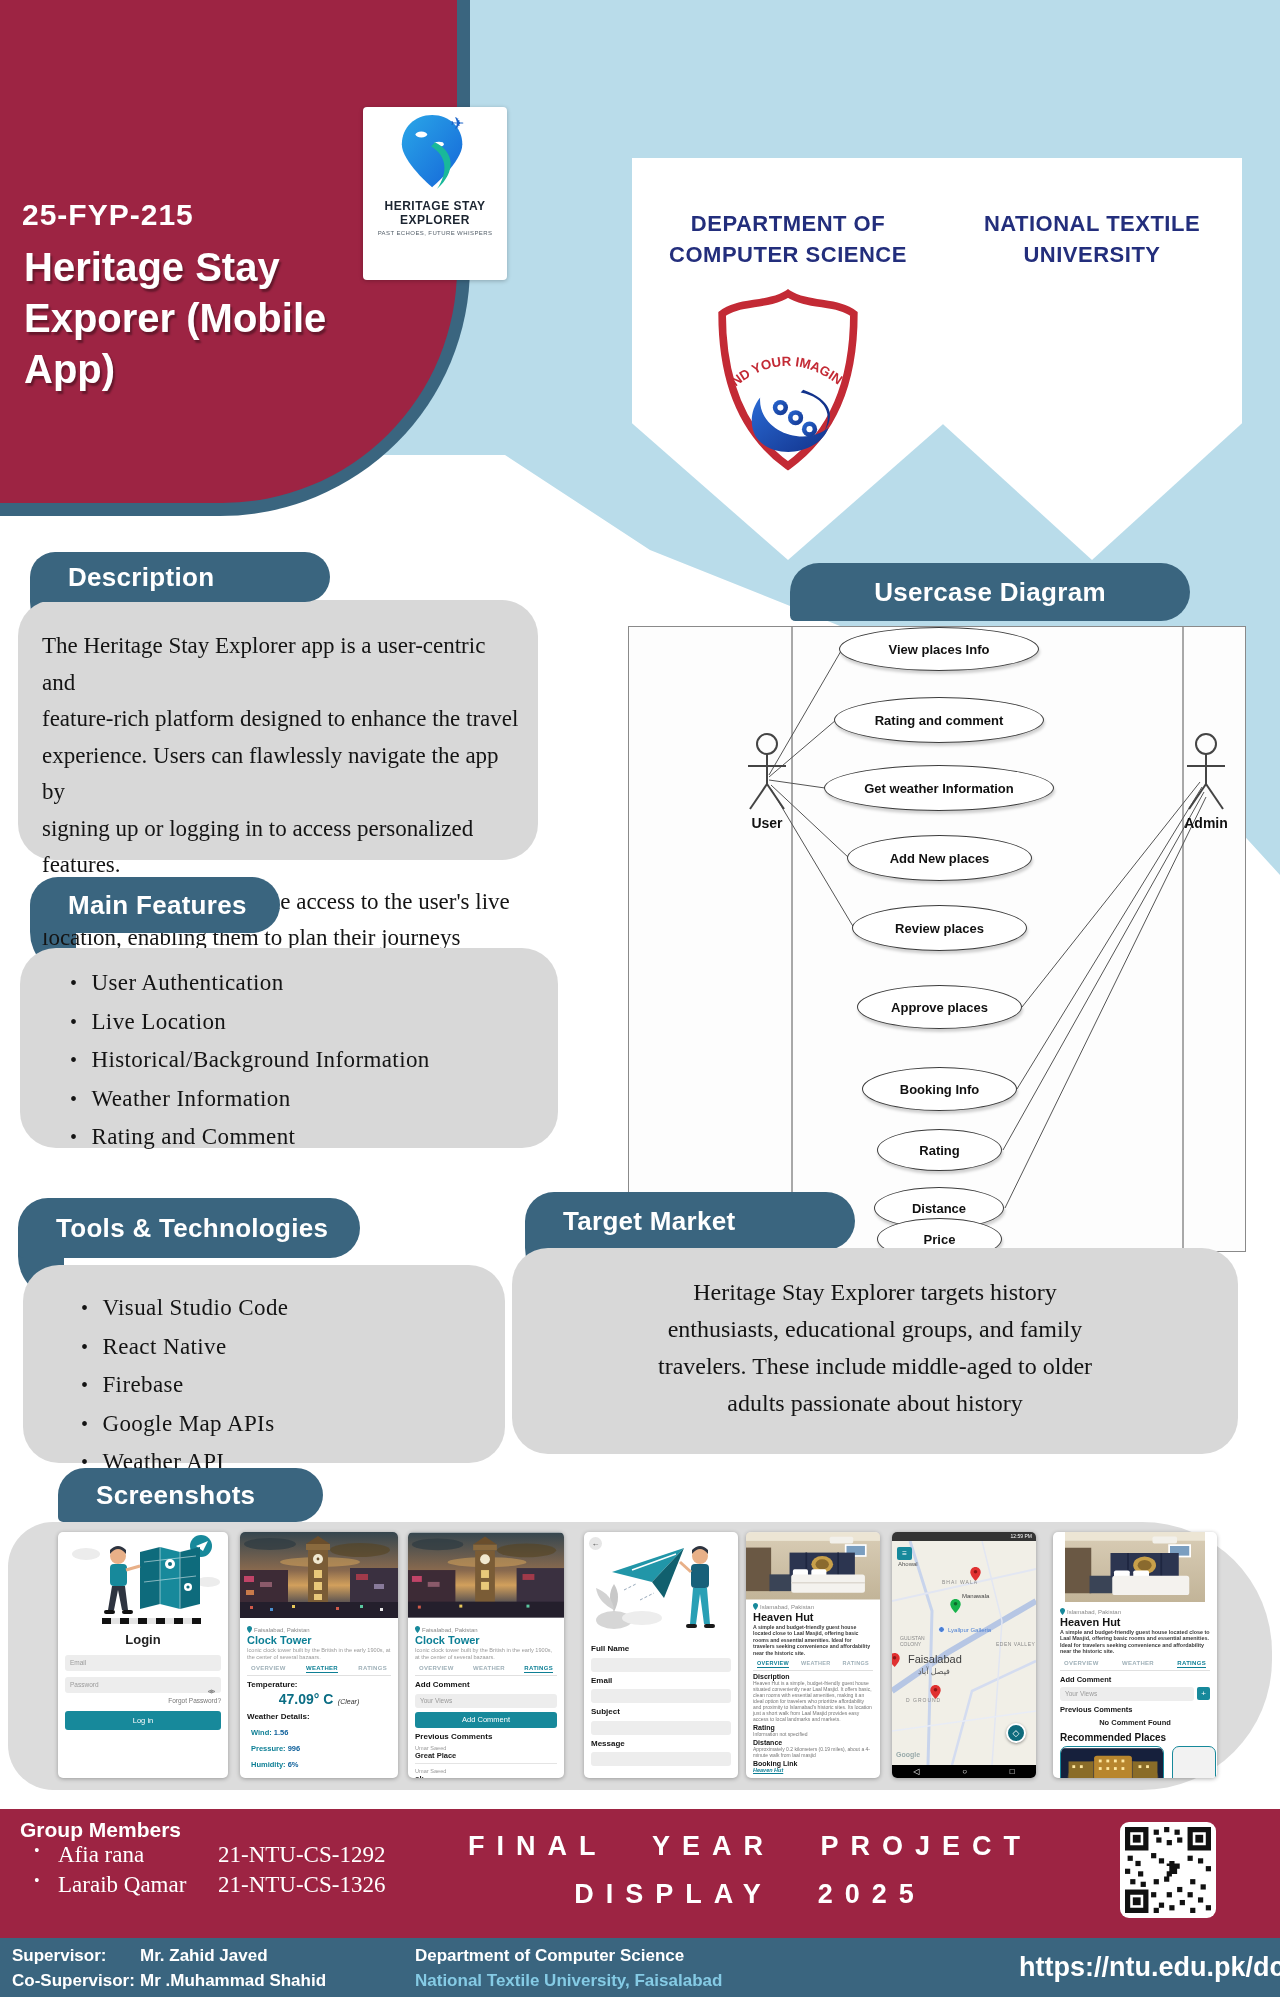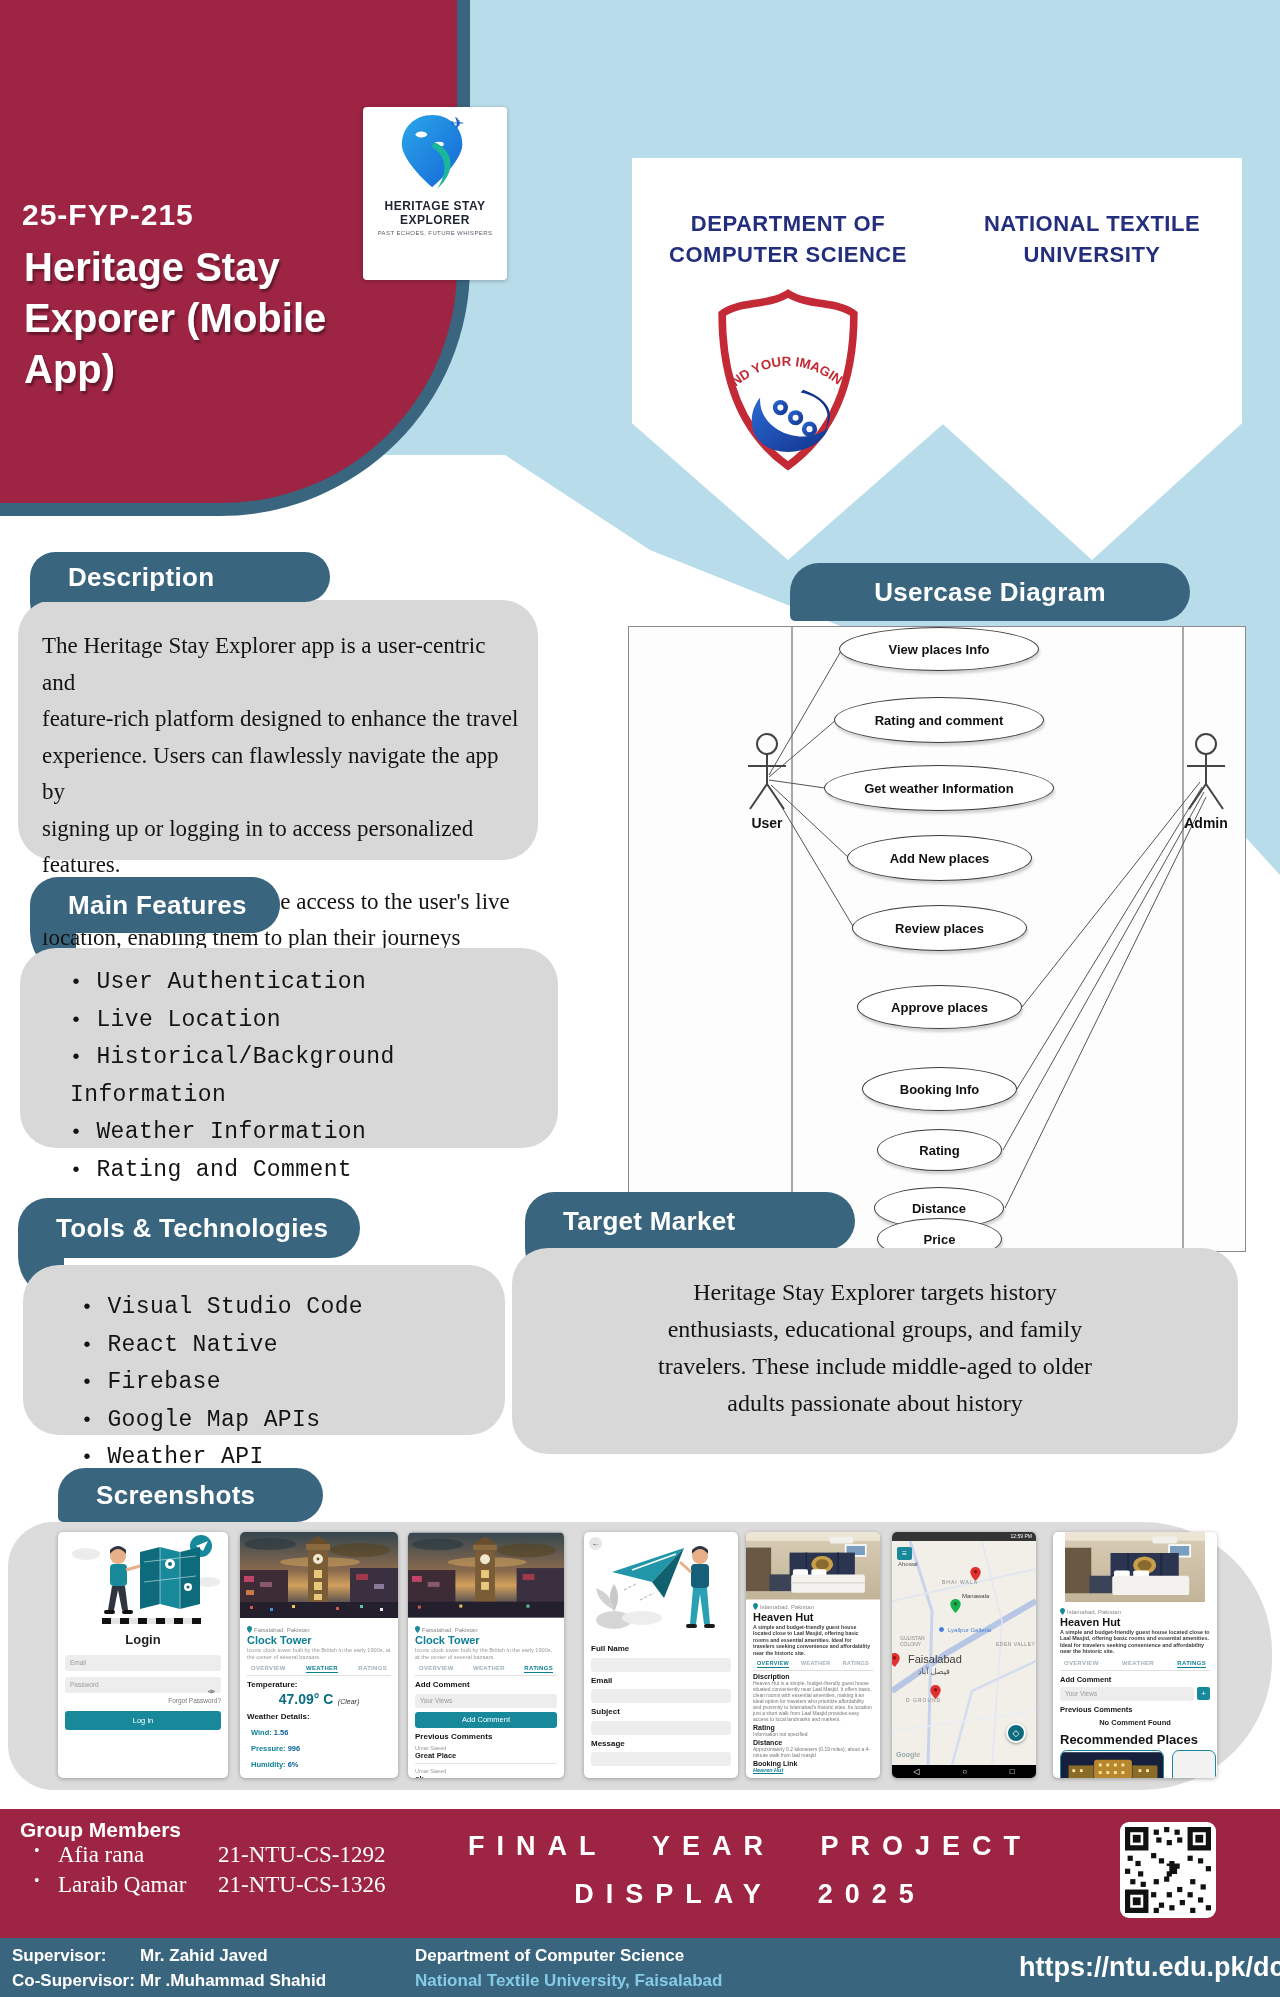--- a/index.html
+++ b/index.html
@@ -45,7 +45,7 @@
   .mf-pill { left:30px; top:877px; width:250px; height:56px; }
   .mf-tail { left:30px; top:920px; }
   .mf-box  { left:20px; top:948px; width:538px; height:200px; padding:16px 10px 0 50px; }
-  .list-item { font-size:23px; line-height:37.5px; font-family:Liberation Mono, monospace; color:#141414; letter-spacing:.4px; }
+  .list-item { font-size:23px; line-height:37.5px; font-family:Liberation Serif, serif; color:#141414; letter-spacing:.4px; }
   .list-item::before { content:'•'; margin-right:14px; font-size:20px; }
 
   .tt-pill { left:18px; top:1198px; width:342px; height:60px; }

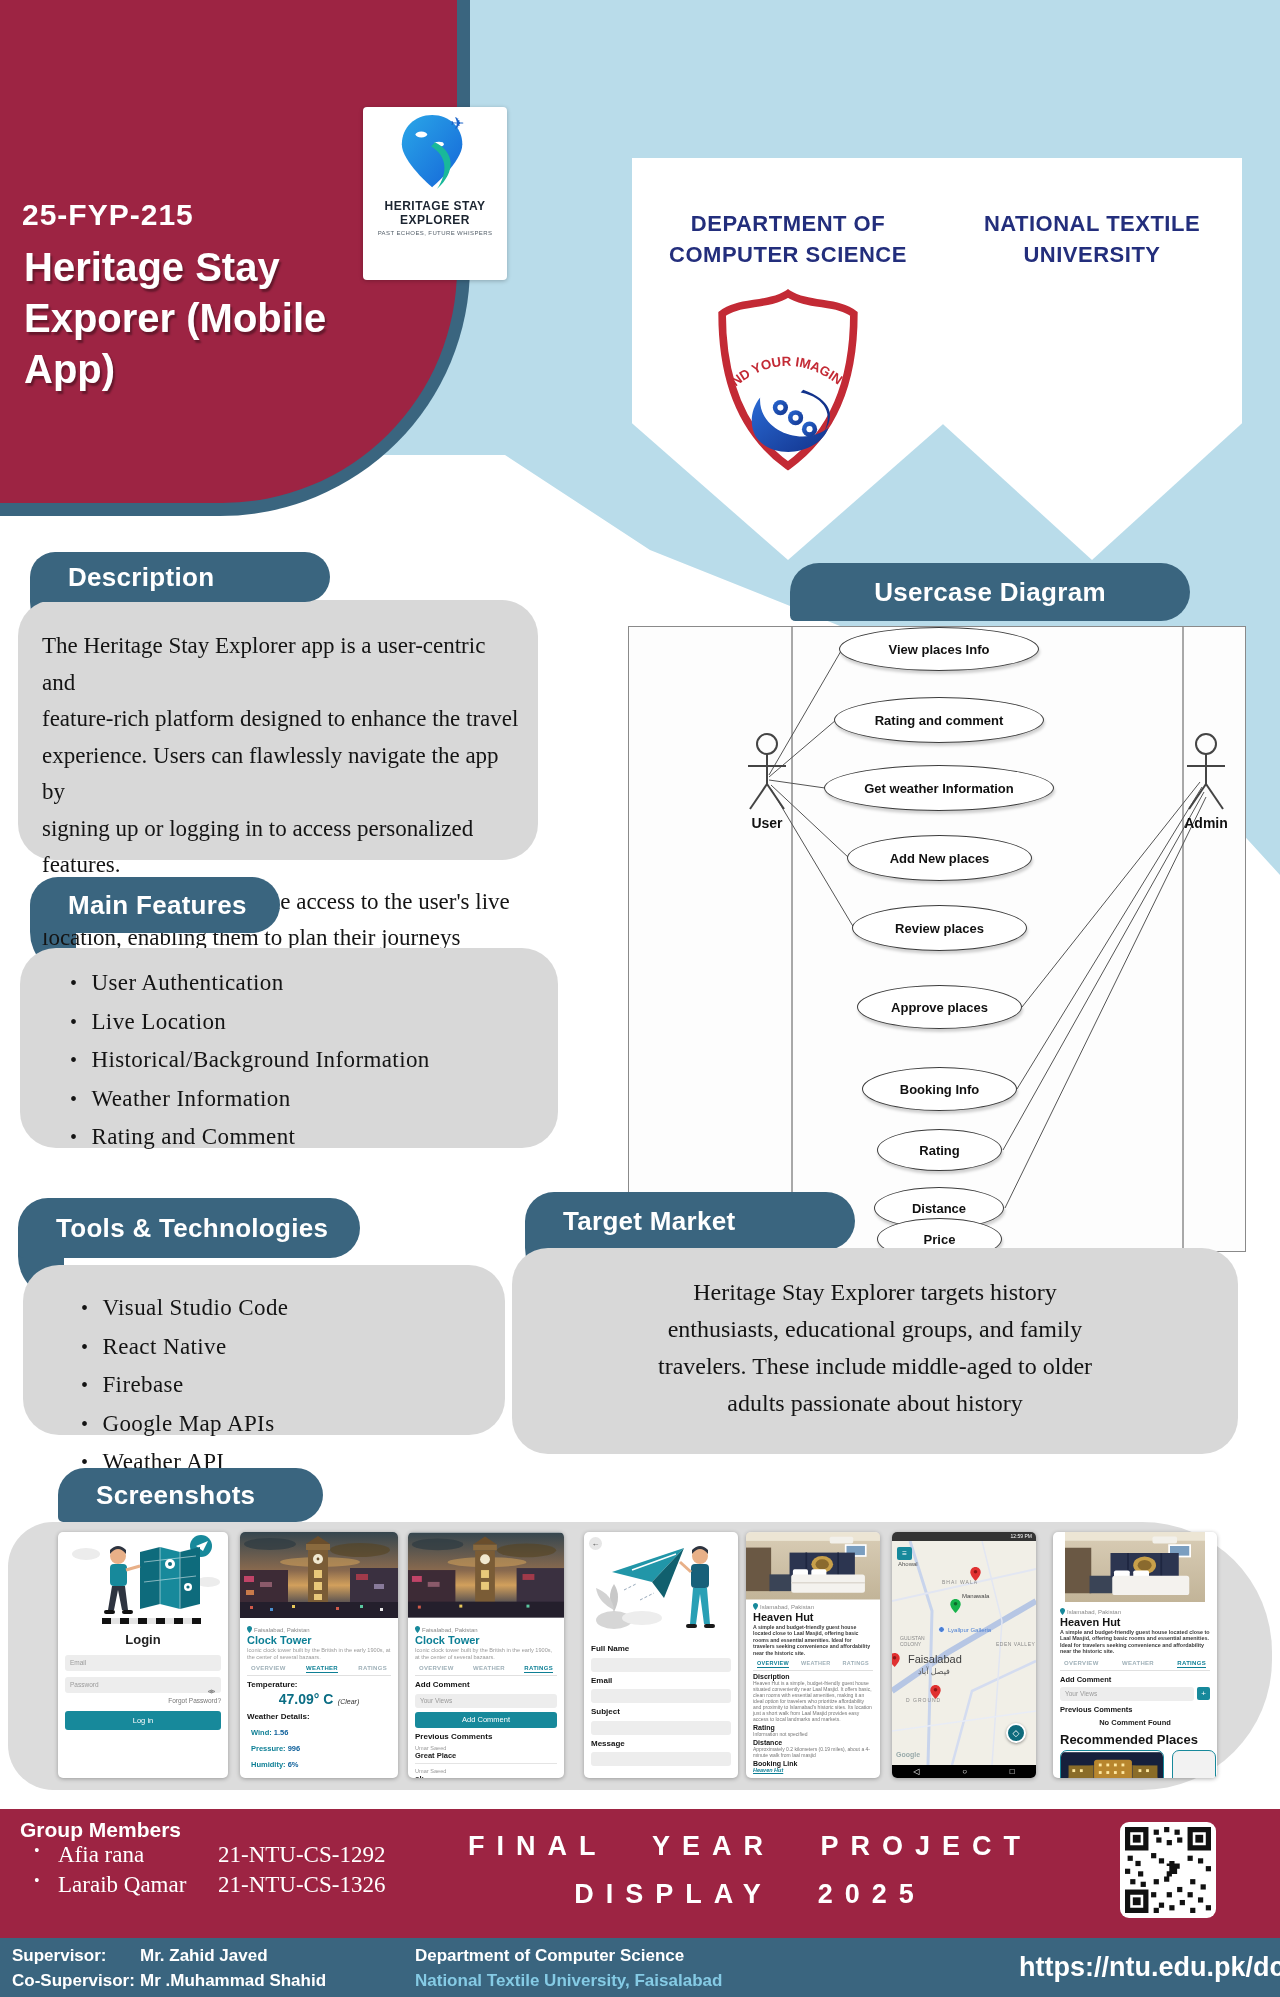--- a/index.html
+++ b/index.html
@@ -50,7 +50,7 @@
 
   .tt-pill { left:18px; top:1198px; width:342px; height:60px; }
   .tt-tail { left:18px; top:1244px; }
-  .tt-box  { left:23px; top:1265px; width:482px; height:170px; padding:24px 8px 0 58px; }
+  .tt-box  { left:23px; top:1265px; width:482px; height:198px; padding:24px 8px 0 58px; }
 
   .tm-pill { left:525px; top:1192px; width:330px; height:58px; }
   .tm-tail { left:525px; top:1236px; }

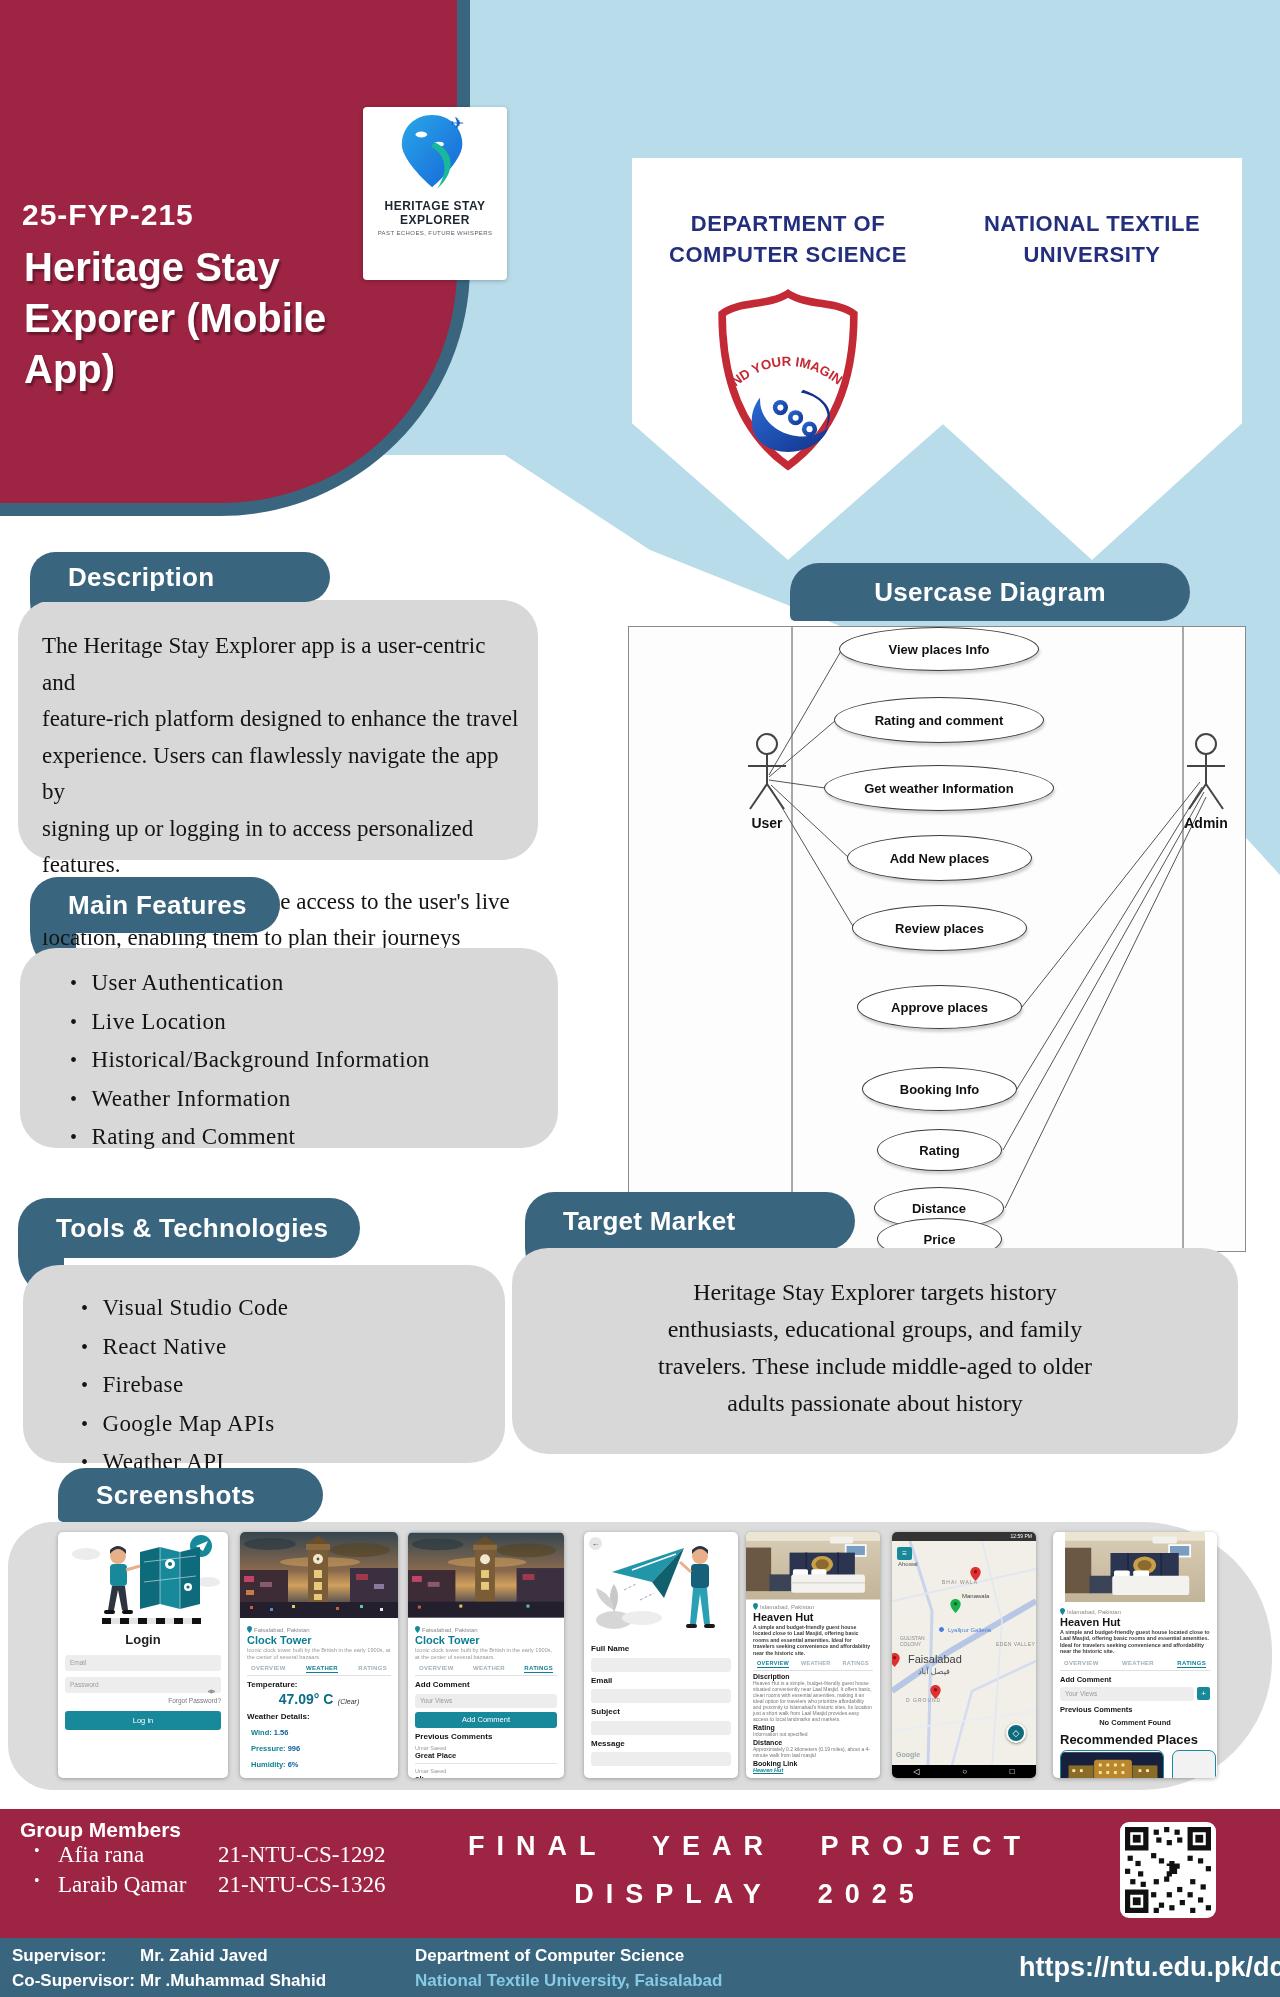--- a/index.html
+++ b/index.html
@@ -626,7 +626,7 @@
     </div>
     <div class="ph-h" style="font-size:7.5px">Previous Comments</div>
     <div style="text-align:center;font-size:7.5px;font-weight:bold;color:#222;margin-top:4px">No Comment Found</div>
-    <div class="ph-h" style="font-size:13px;margin-top:5px">Recommended Places</div>
+    <div class="ph-h" style="font-size:10px;margin-top:5px">Recommended Places</div>
     <div style="position:relative;height:46px;margin-top:3px">
       <div class="rec-card" style="left:0;top:0;width:104px;height:44px">
         <svg width="104" height="44" viewBox="0 0 110 44">

